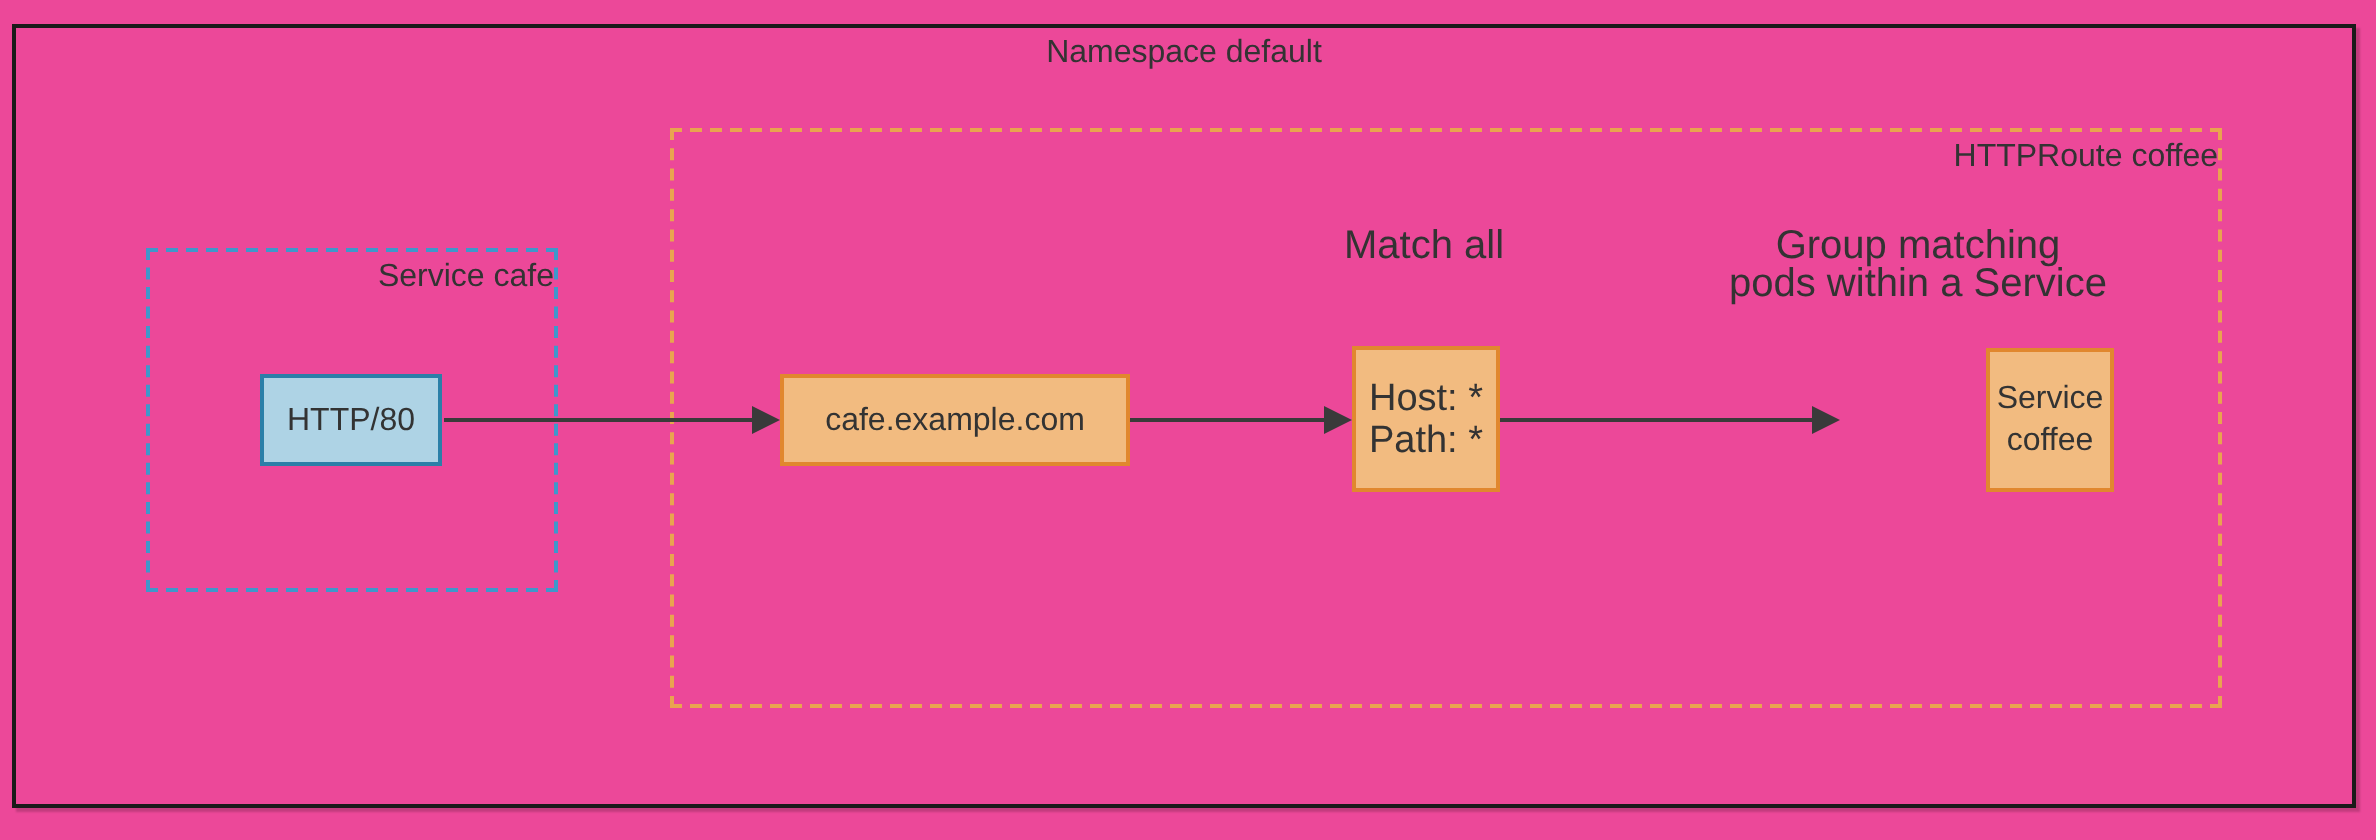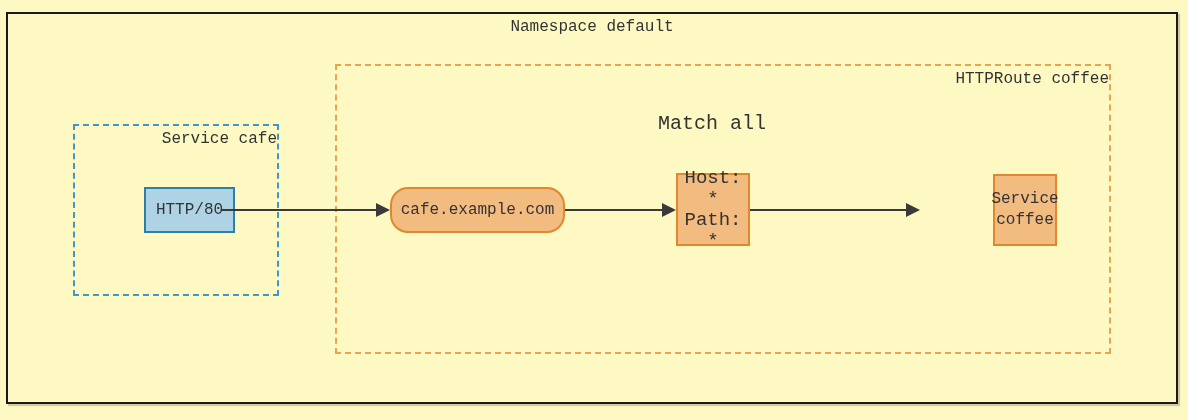--- a/index.html
+++ b/index.html
@@ -9,8 +9,8 @@
     position: relative;
     width: 1188px;
     height: 420px;
-    background: #fef9c3;
-    font-family: Liberation Mono, monospace;
+    background: #ec4899;
+    font-family: Liberation Sans, sans-serif;
     color: var(--text, #333);
     overflow: hidden;
   }

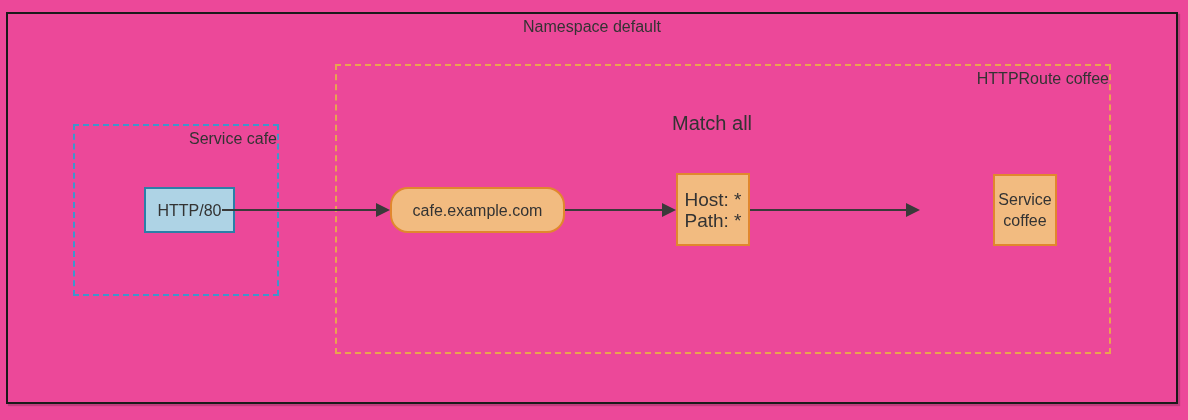--- a/index.html
+++ b/index.html
@@ -145,6 +145,10 @@
     <div>Match all</div>
   </div>
 
+  <div class="note service-note">
+    <div>Group matching</div>
+    <div>pods within a Service</div>
+  </div>
 
   <div class="arrow a1">
     <div class="shaft"></div>

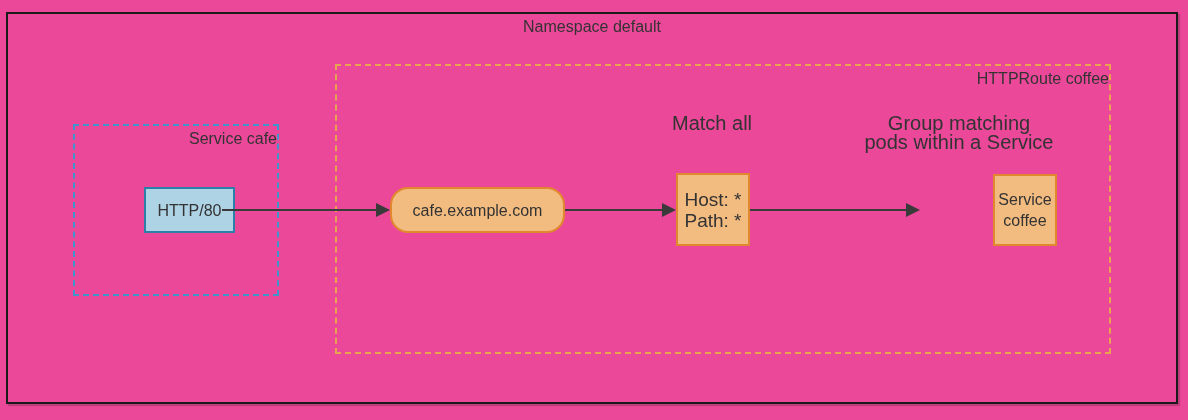--- a/index.html
+++ b/index.html
@@ -71,7 +71,7 @@
     background: var(--route_fill, #f2bb80);
     border: 2px solid var(--route_stroke, #e1872e);
   }
-  .node.listener { left: 144px; top: 187px; width: 91px;  height: 46px; }
+  .node.listener { left: 130px; top: 187px; width: 91px;  height: 46px; }
   .node.hostname { left: 390px; top: 187px; width: 175px; height: 46px; border-radius: 18px; }
   .node.match    { left: 676px; top: 173px; width: 74px;  height: 73px; font-size: 19px; }
   .node.service  { left: 960px; top: 174px; width: 64px;  height: 72px; margin-left: 33px; }

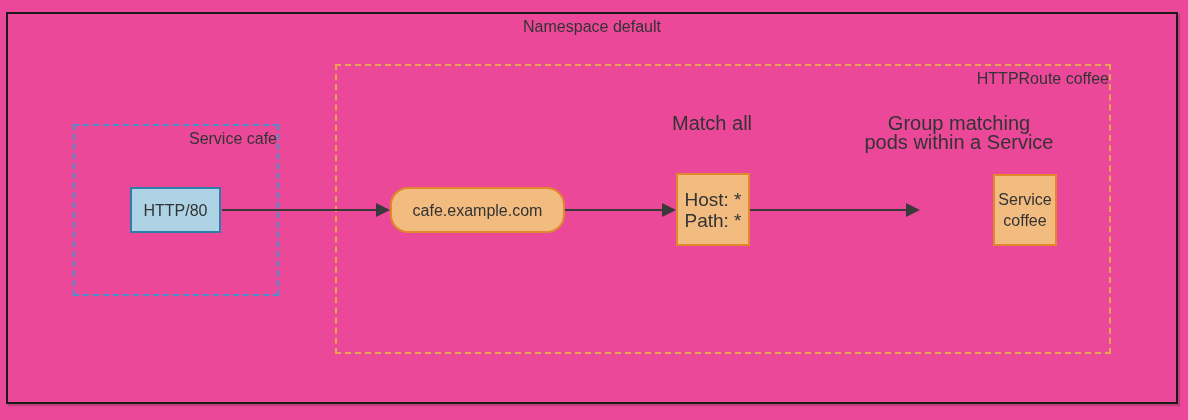--- a/index.html
+++ b/index.html
@@ -72,7 +72,7 @@
     border: 2px solid var(--route_stroke, #e1872e);
   }
   .node.listener { left: 130px; top: 187px; width: 91px;  height: 46px; }
-  .node.hostname { left: 390px; top: 187px; width: 175px; height: 46px; border-radius: 18px; }
+  .node.hostname { left: 390px; top: 187px; width: 175px; height: 46px; }
   .node.match    { left: 676px; top: 173px; width: 74px;  height: 73px; font-size: 19px; }
   .node.service  { left: 960px; top: 174px; width: 64px;  height: 72px; margin-left: 33px; }
 

